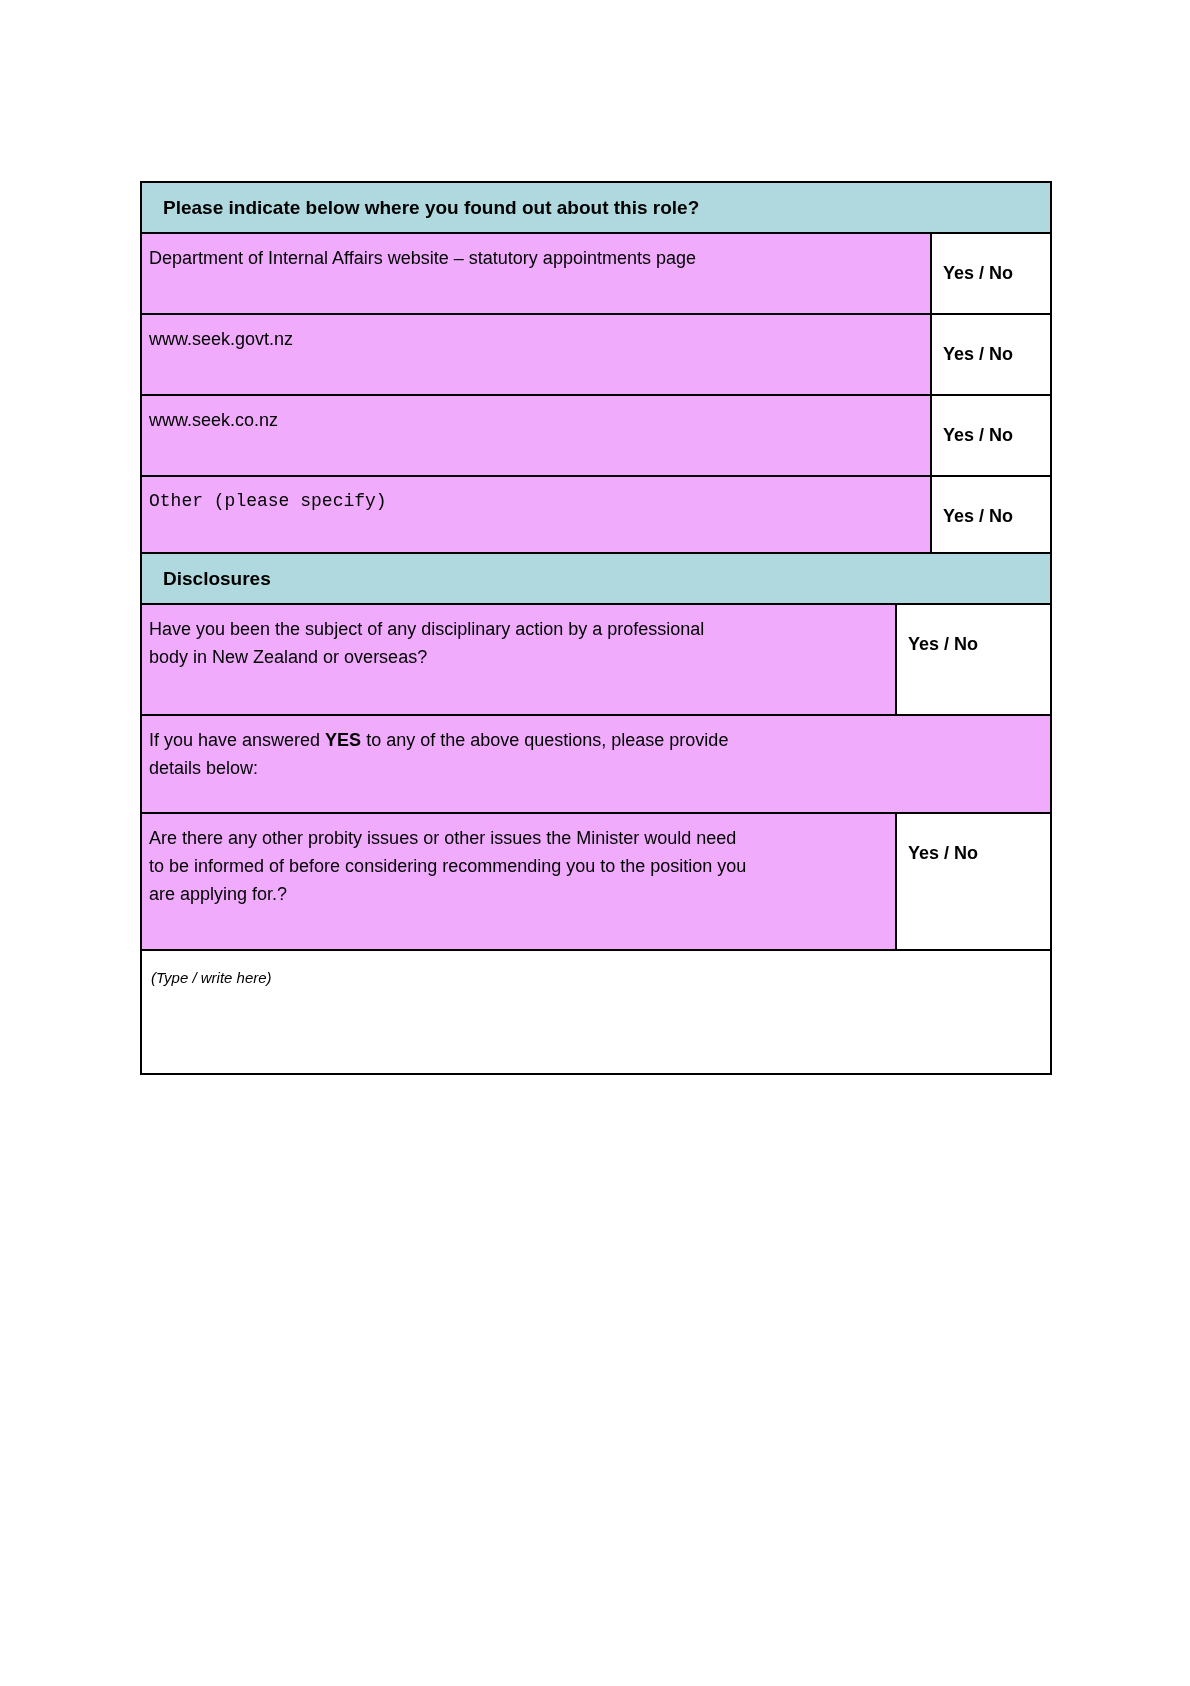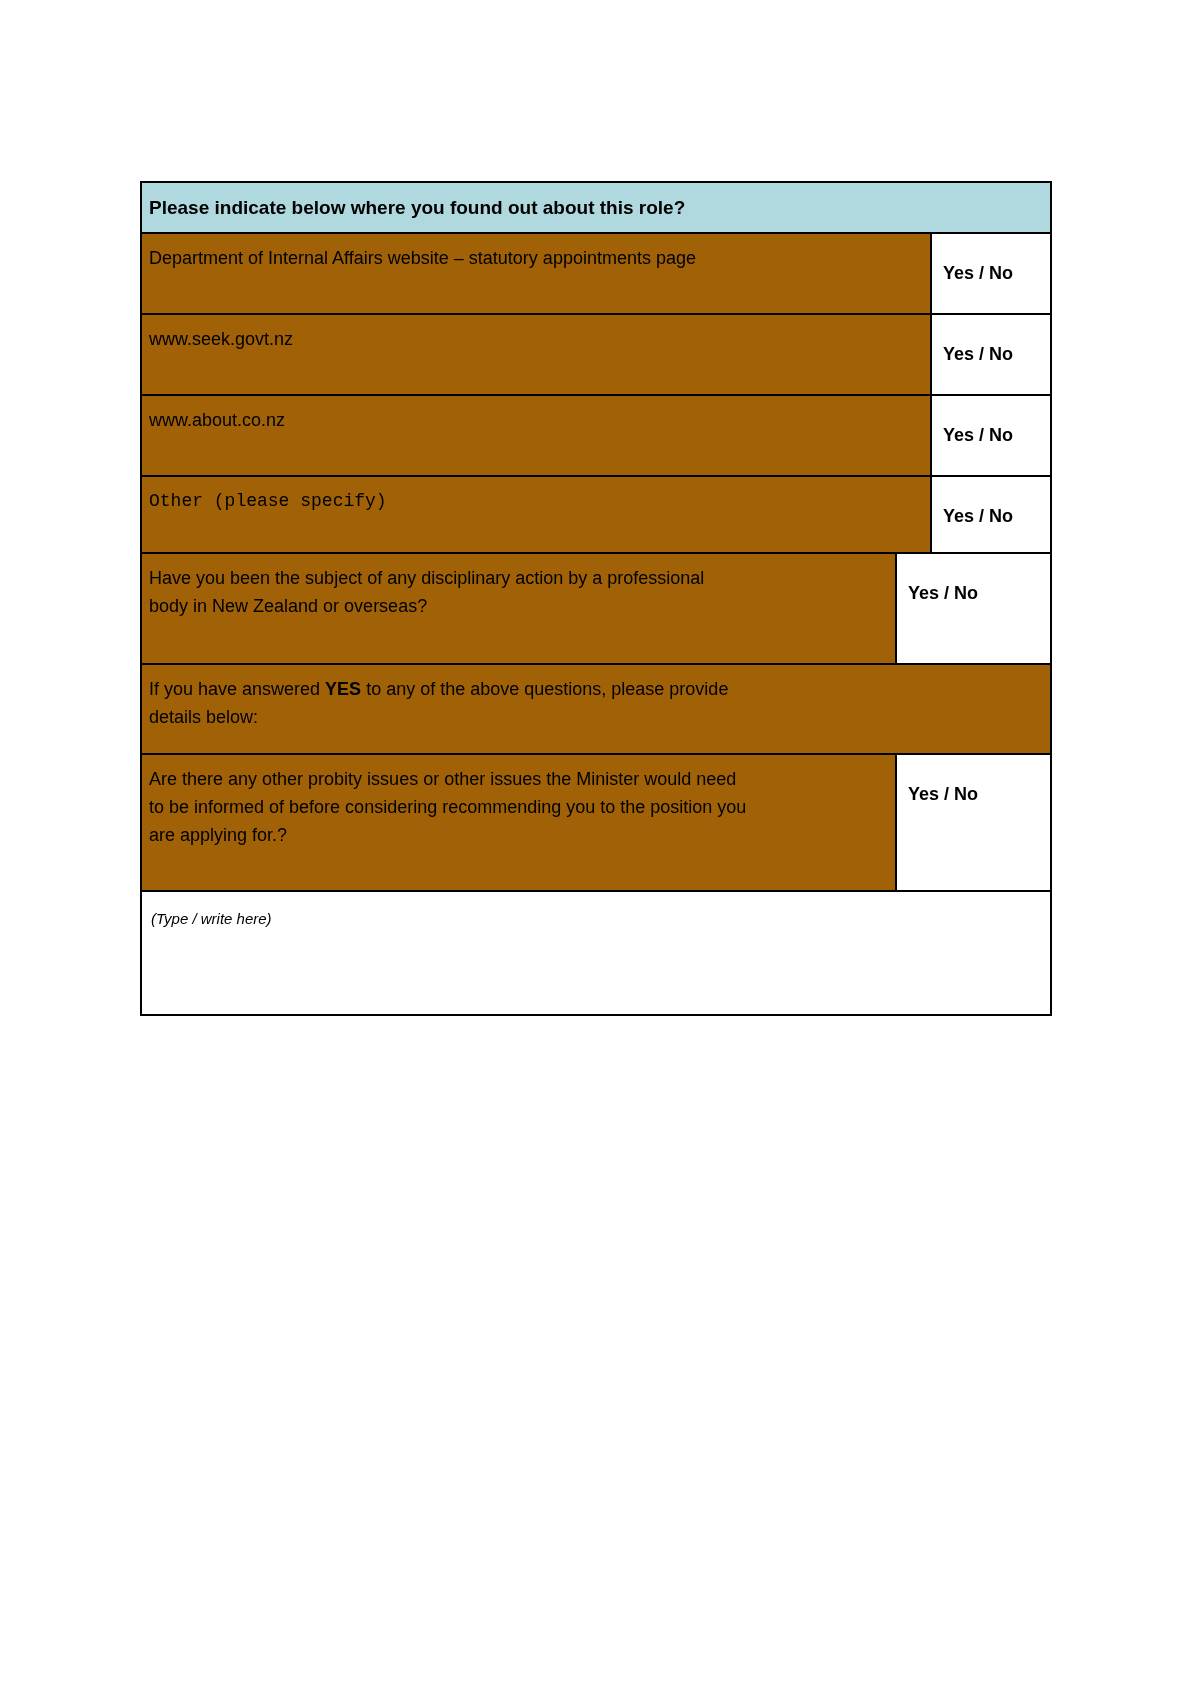--- a/index.html
+++ b/index.html
@@ -33,7 +33,7 @@
     text-align: left;
     font-weight: bold;
     font-size: 19px;
-    padding: 0 8px 0 7px;
+    padding: 0 8px 0 21px;
     height: 49px;
     vertical-align: middle;
     margin-top: 37px;

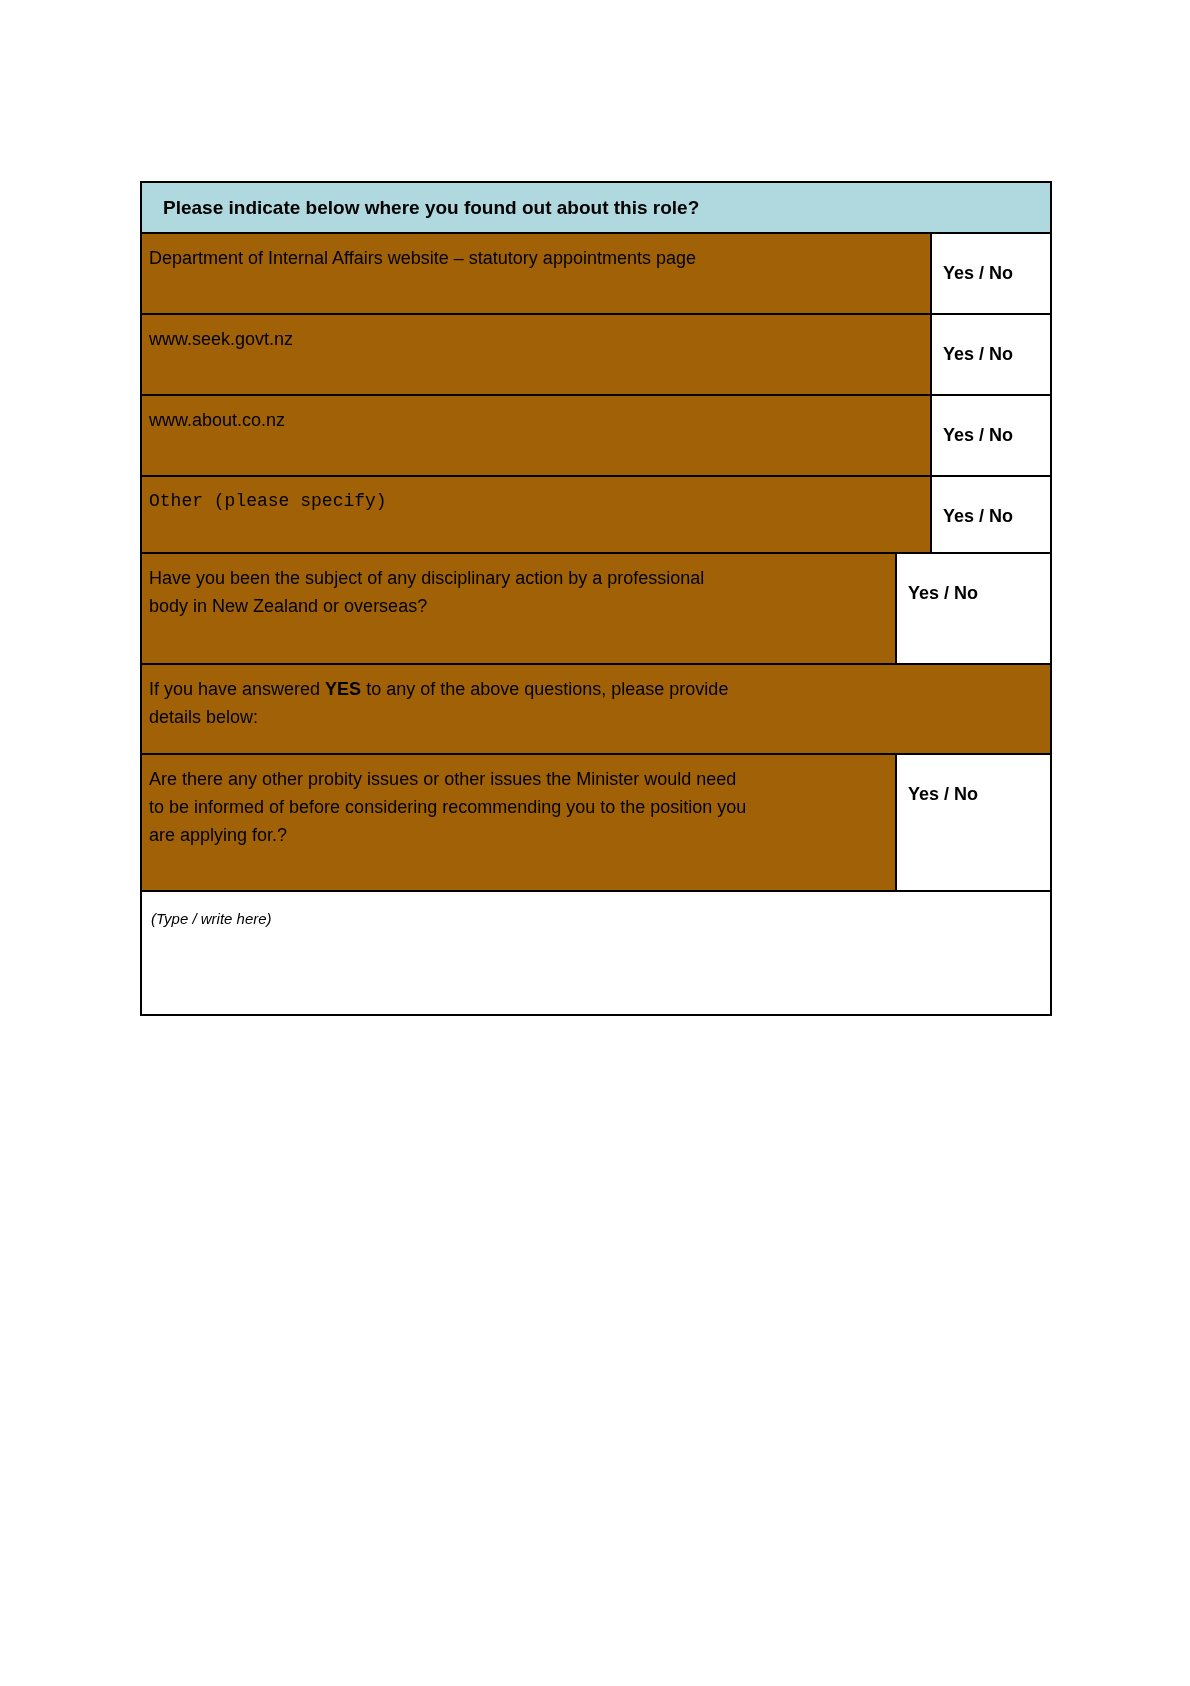--- a/index.html
+++ b/index.html
@@ -39,8 +39,8 @@
     margin-top: 37px;
   }
   td.q {
-    background: #a16207;
-    padding: 10px 10px 0 7px;
+    background: #f0abfc;
+    padding: 10px 10px 8px 7px;
     white-space: pre-line;
   }
   td.a {

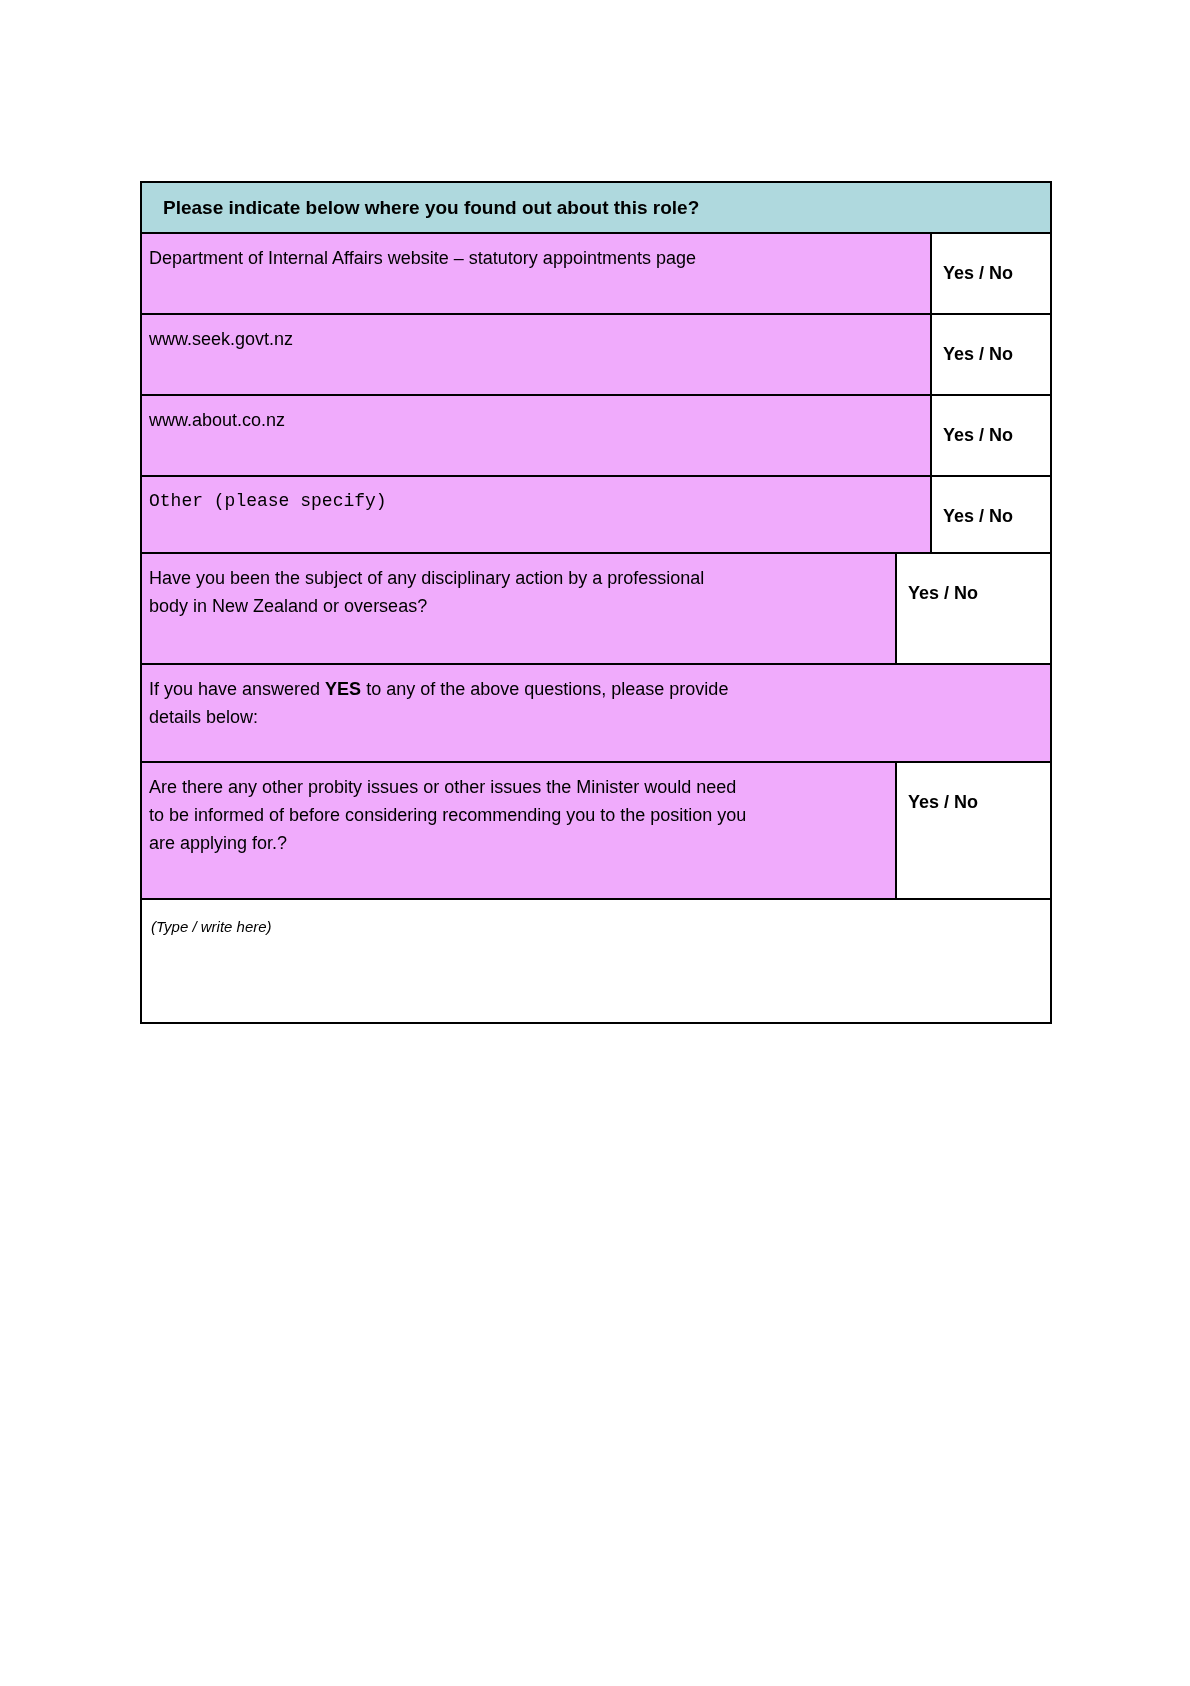--- a/index.html
+++ b/index.html
@@ -96,7 +96,7 @@
         <td class="a h50">Yes / No</td>
       </tr>
       <tr>
-        <td class="q h50">www.about.co.nz</td>
+        <td class="q h50">www.seek.co.nz</td>
         <td class="a h50">Yes / No</td>
       </tr>
       <tr>

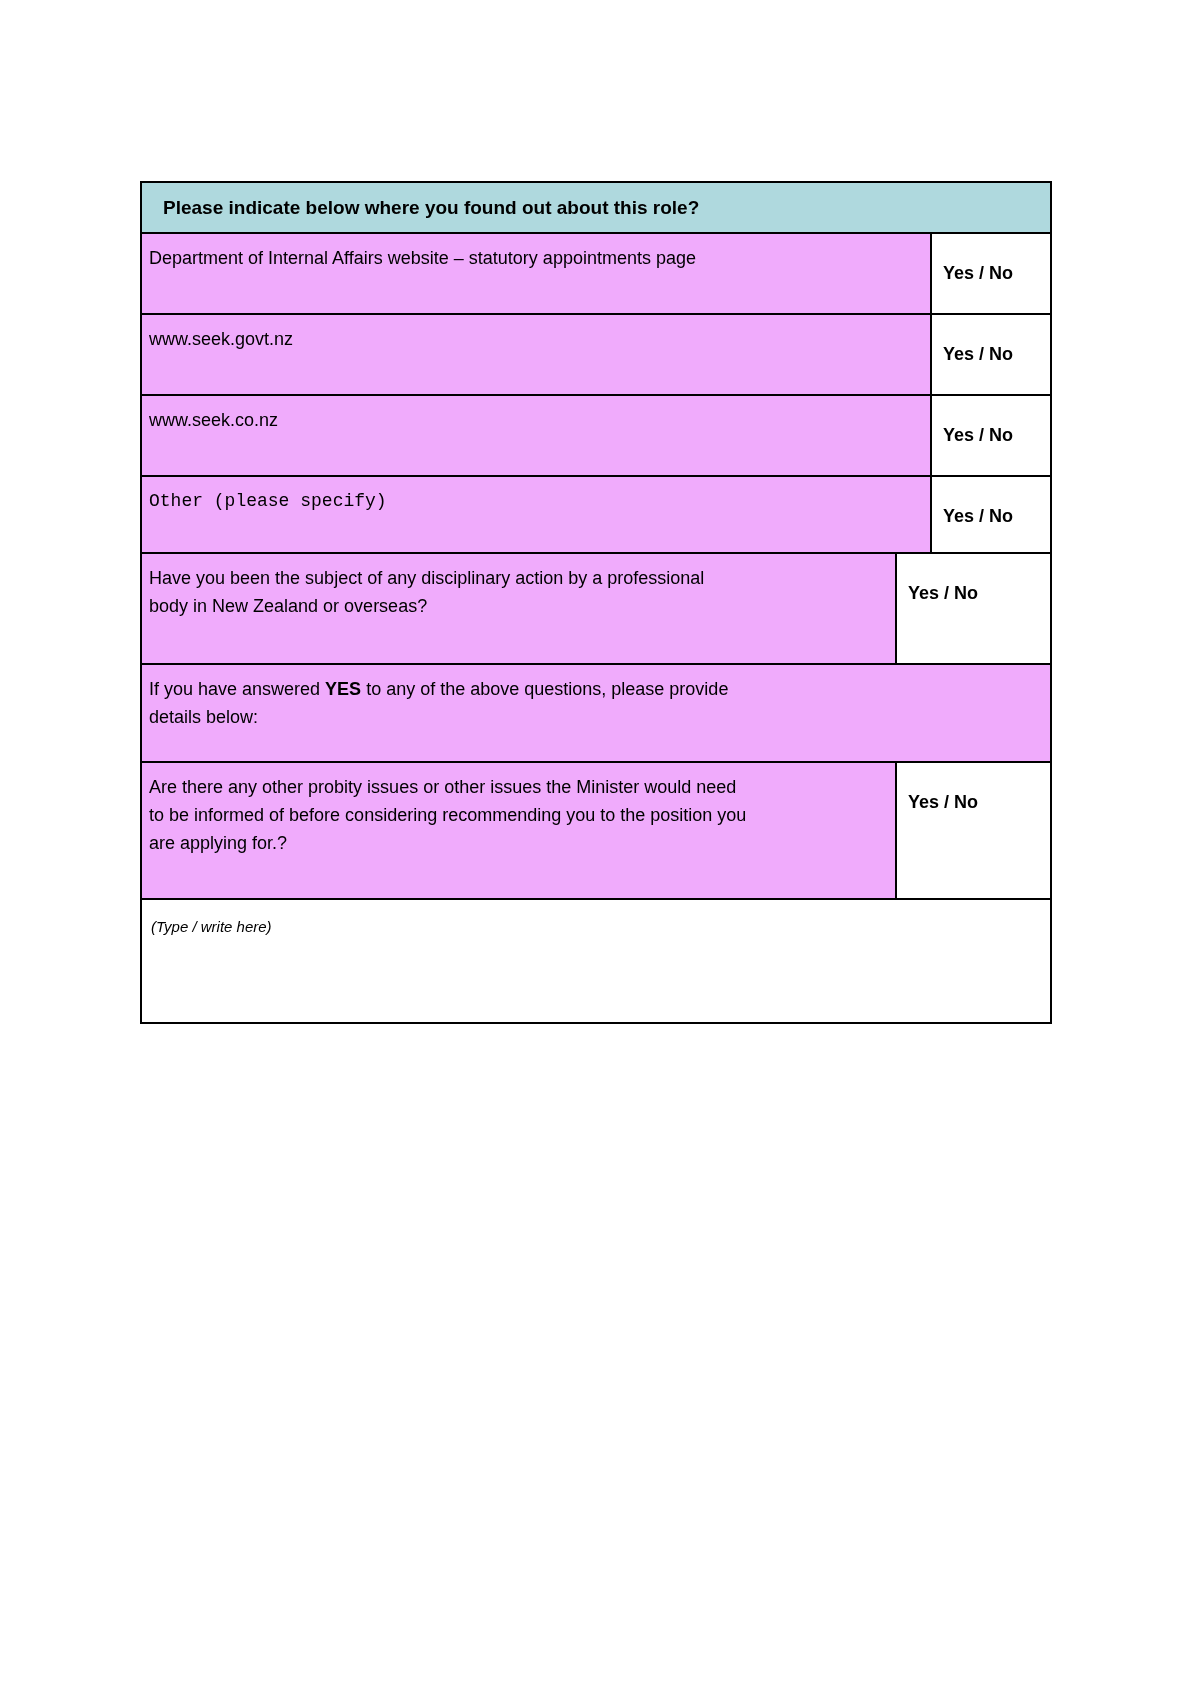--- a/index.html
+++ b/index.html
@@ -113,6 +113,9 @@
       </colgroup>
     <tbody>
       <tr>
+        <th class="hdr" colspan="2">Disclosures</th>
+      </tr>
+      <tr>
         <td class="q h80">Have you been the subject of any disciplinary action by a professional
 body in New Zealand or overseas?</td>
         <td class="a h80">Yes / No</td>

